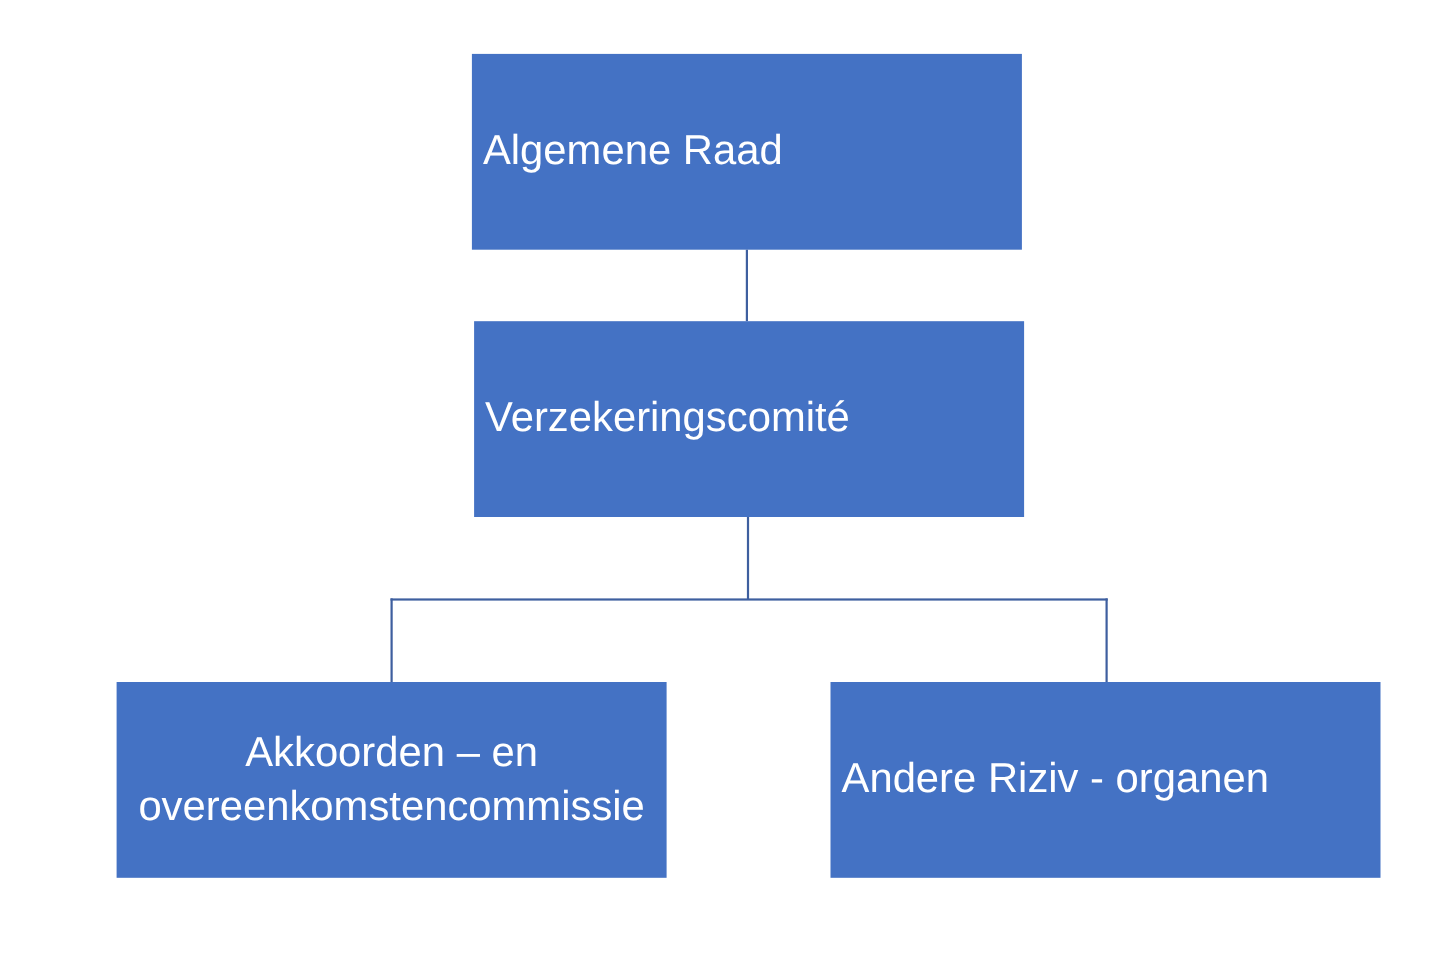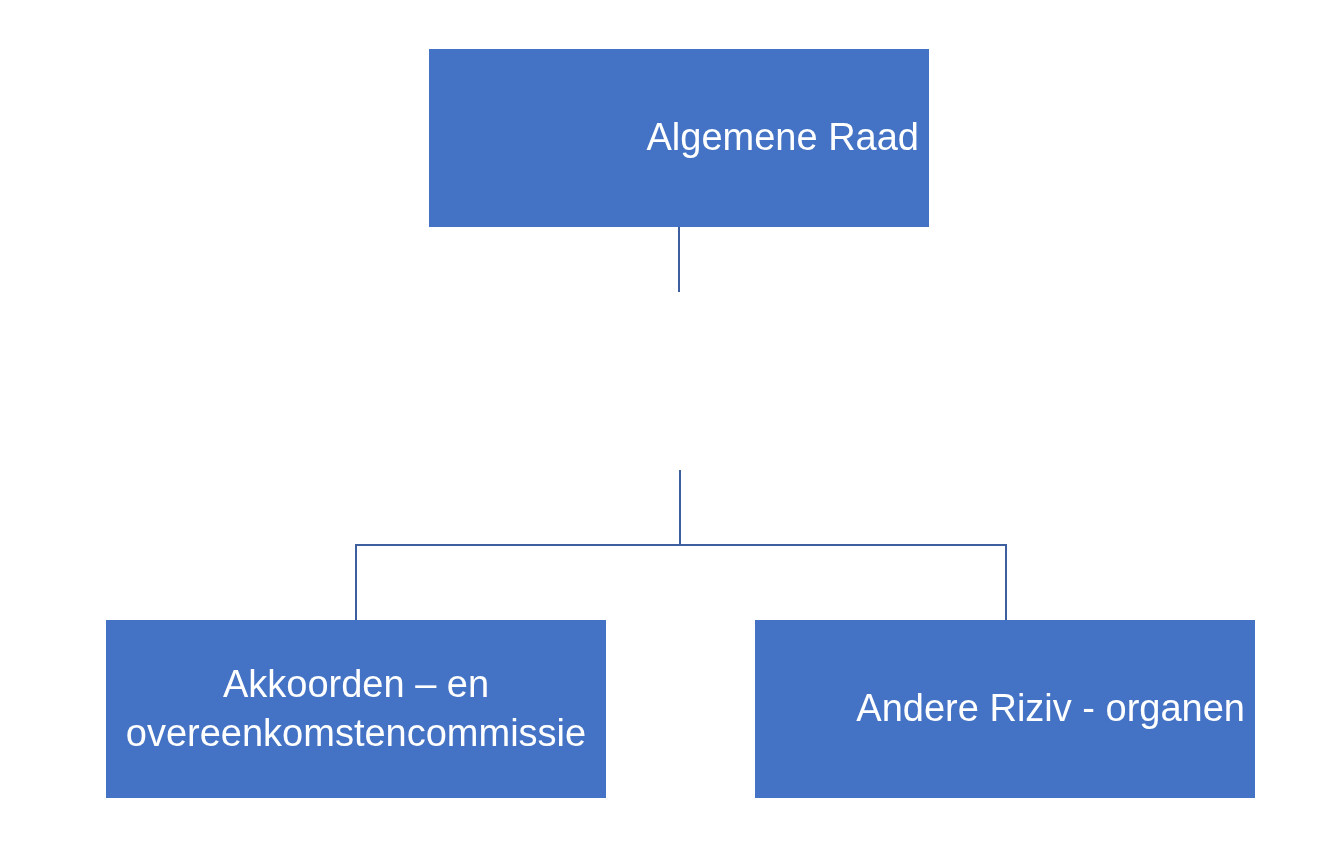--- a/index.html
+++ b/index.html
@@ -23,7 +23,7 @@
     color: var(--node-text, #ffffff);
     display: flex;
     align-items: center;
-    justify-content: flex-end;
+    justify-content: flex-start;
     text-align: center;
     font-size: 38px;
     line-height: 1.3;

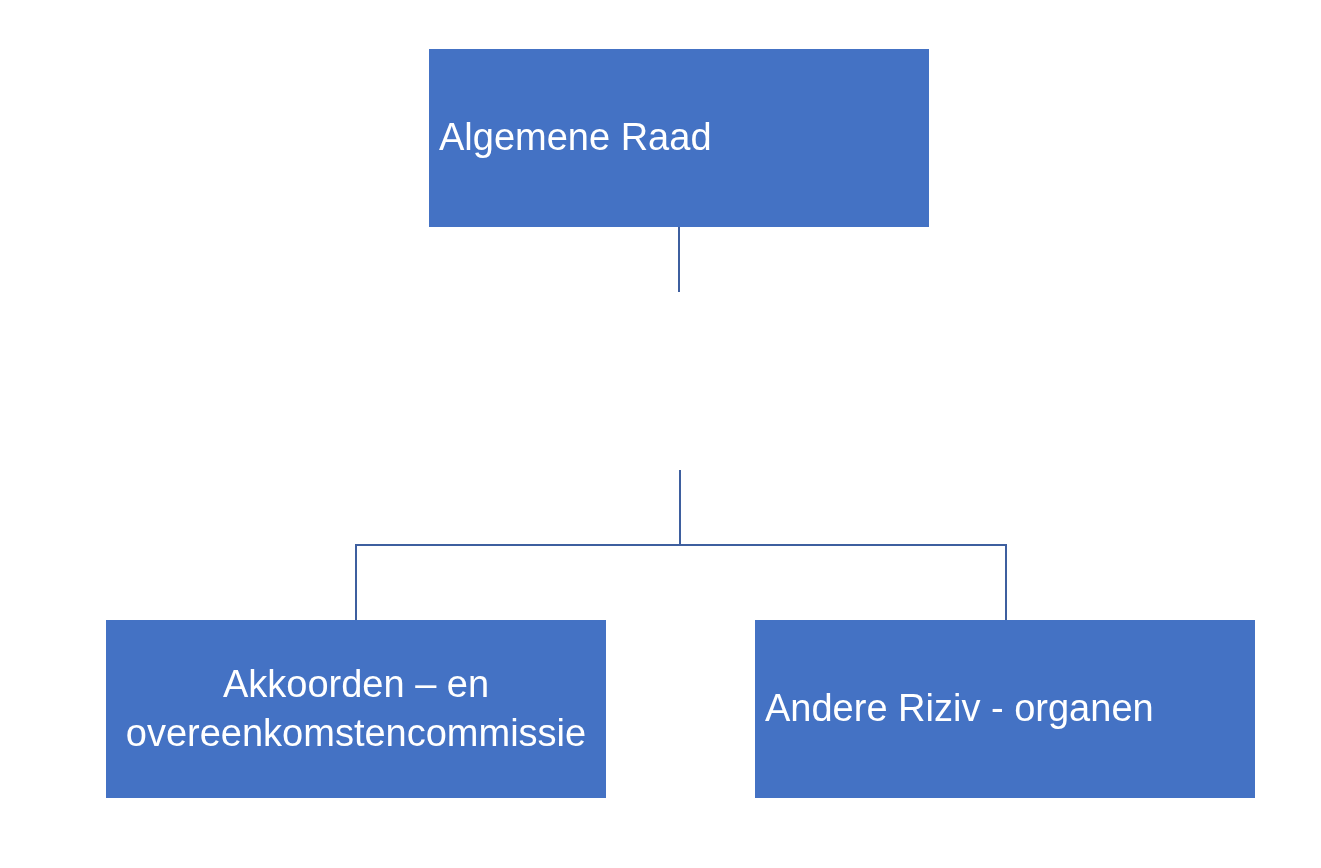--- a/index.html
+++ b/index.html
@@ -59,6 +59,9 @@
 
   <div class="connector conn-v conn-raad-comite"></div>
 
+  <div class="org-node node-mid">
+    <span>Verzekeringscomité</span>
+  </div>
 
   <div class="connector conn-v conn-stem"></div>
   <div class="connector conn-h conn-crossbar"></div>

